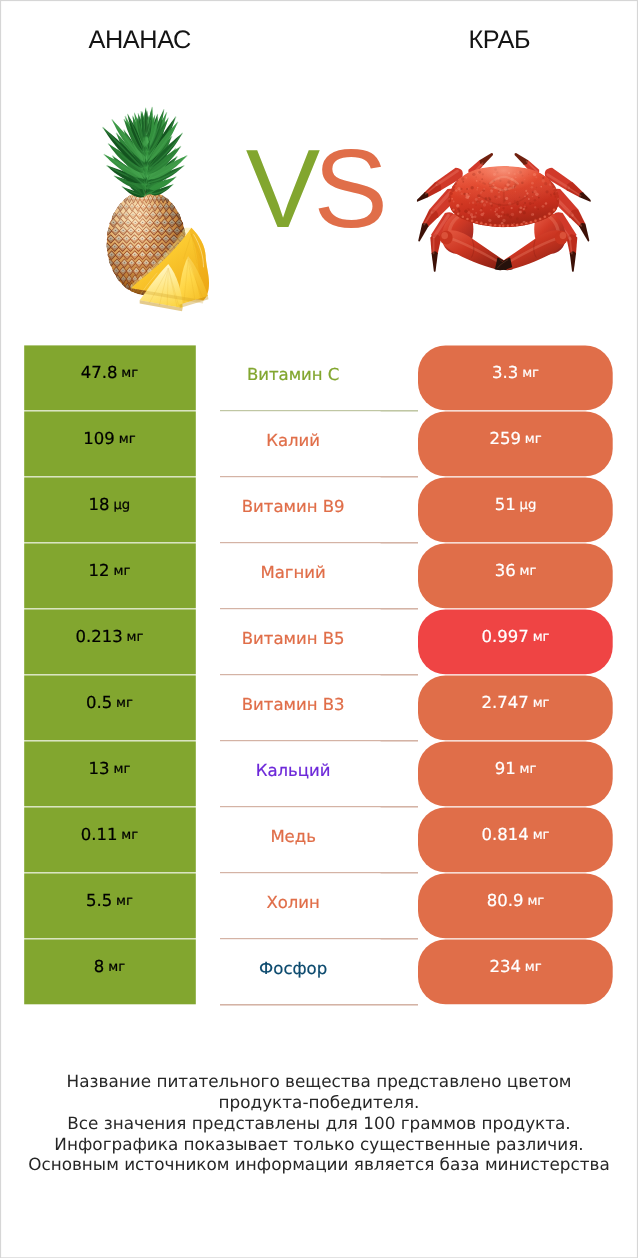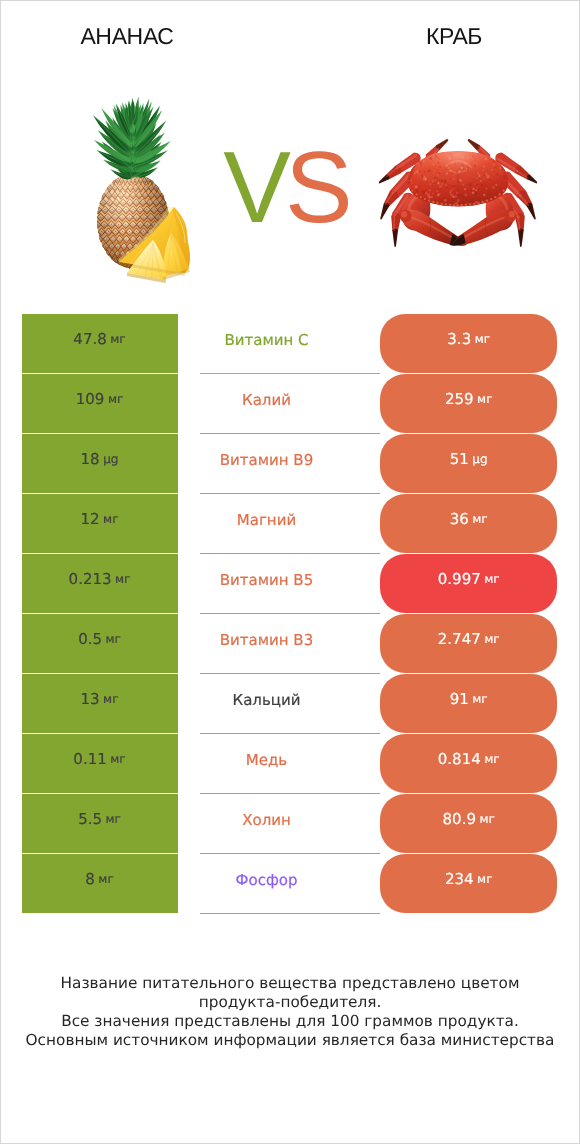--- a/index.html
+++ b/index.html
@@ -10,7 +10,7 @@
 .title-right{left:328px;width:250px;}
 .art-left{position:absolute;left:82px;top:90px;}
 .art-right{position:absolute;left:378px;top:137px;}
-.vs{position:absolute;left:-2px;top:136px;width:578px;text-align:center;font-size:101.5px;line-height:101.5px;font-weight:normal;letter-spacing:-6px;font-family:"DejaVu Sans",sans-serif;}
+.vs{position:absolute;left:-2px;top:120px;width:578px;text-align:center;font-size:101.5px;line-height:101.5px;font-weight:normal;letter-spacing:-6px;font-family:"DejaVu Sans",sans-serif;}
 .vs span{font-family:"Liberation Sans",sans-serif;}
 .vs span:last-child{letter-spacing:0;}
 .table{position:absolute;left:20.5px;top:313px;width:537px;height:600px;}

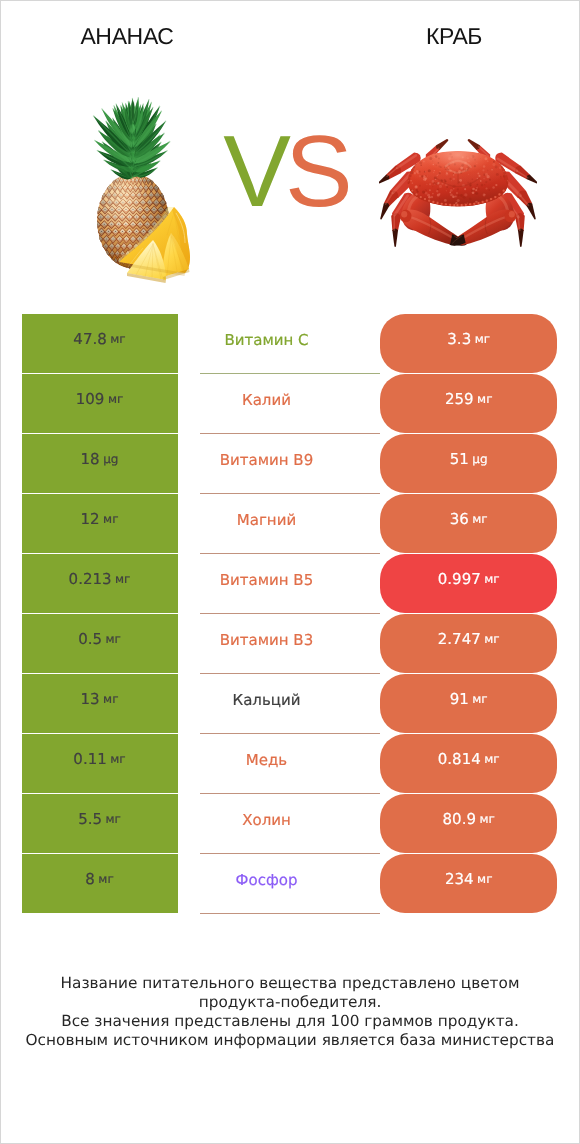--- a/index.html
+++ b/index.html
@@ -16,7 +16,7 @@
 .table{position:absolute;left:20.5px;top:313px;width:537px;height:600px;}
 .row{position:absolute;left:0;width:537px;height:58.5px;}
 .cell{position:absolute;top:0;height:58.5px;display:flex;align-items:center;justify-content:center;font-size:15px;font-weight:normal;-webkit-text-stroke:0.2px;box-sizing:border-box;padding-bottom:8px;}
-.cL{left:0;width:156px;color:#404040;}
+.cL{left:0;width:156px;color:#000000;}
 .cM{left:166px;width:158px;background:#fff;height:60px;justify-content:center;}
 .cR{left:358.7px;width:177px;color:#fff;border-radius:25px;}
 .divider{position:absolute;left:178.7px;width:179.6px;height:1px;}

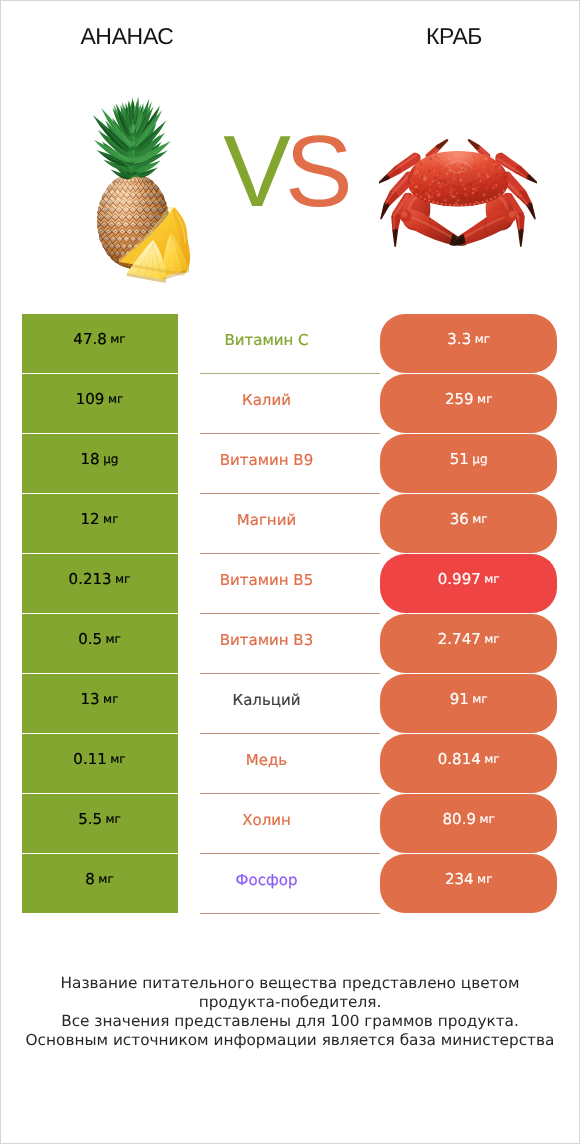--- a/index.html
+++ b/index.html
@@ -1535,7 +1535,7 @@
           <span>13</span>
           <span class="unit">мг</span>
         </div>
-        <div class="cell cM" style="color:#404040">
+        <div class="cell cM" style="color:#6d28d9">
           <span>Кальций</span>
         </div>
         <div class="cell cR" style="background:#e06e49">

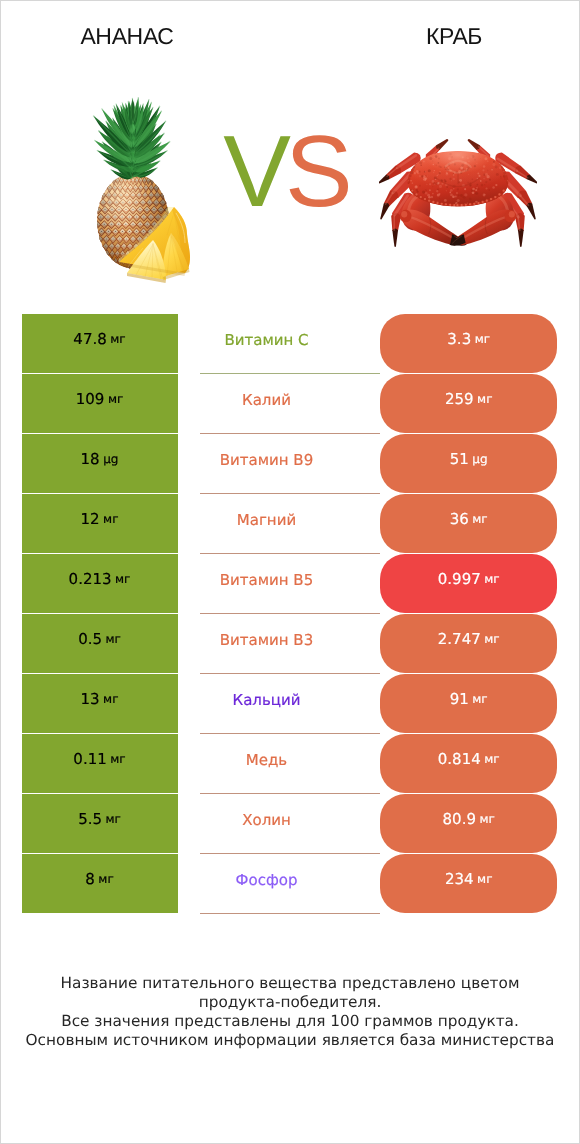--- a/index.html
+++ b/index.html
@@ -1577,7 +1577,7 @@
           <span>8</span>
           <span class="unit">мг</span>
         </div>
-        <div class="cell cM" style="color:#8b5cf6">
+        <div class="cell cM" style="color:#0c4a6e">
           <span>Фосфор</span>
         </div>
         <div class="cell cR" style="background:#e06e49">

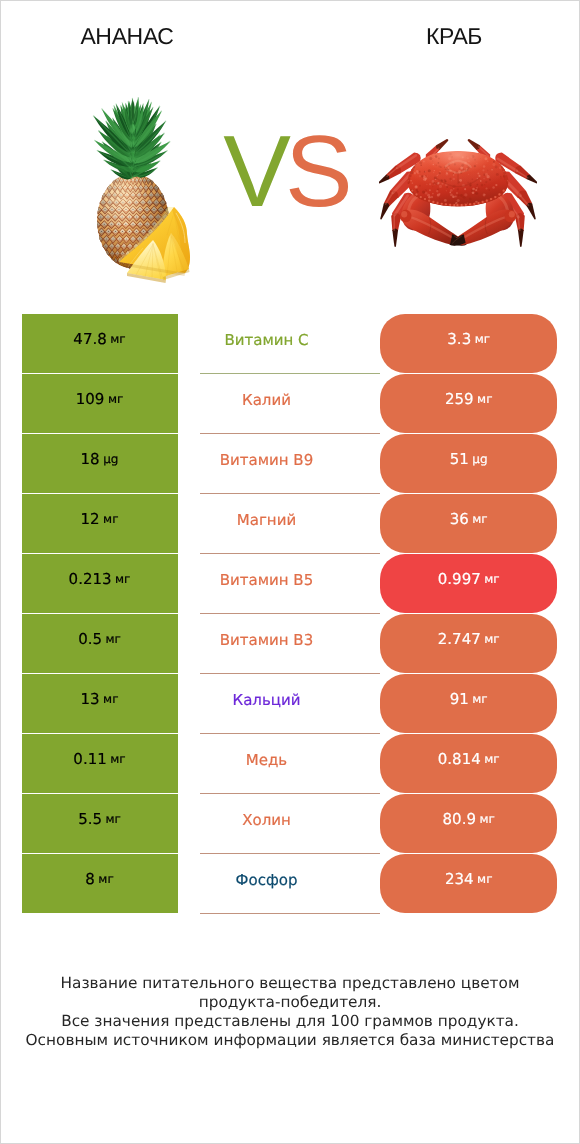--- a/index.html
+++ b/index.html
@@ -1592,6 +1592,7 @@
       <div>Название питательного вещества представлено цветом</div>
       <div>продукта-победителя.</div>
       <div>Все значения представлены для 100 граммов продукта.</div>
+      <div>Инфографика показывает только существенные различия.</div>
       <div>Основным источником информации является база министерства</div>
     </div>
 </div>

